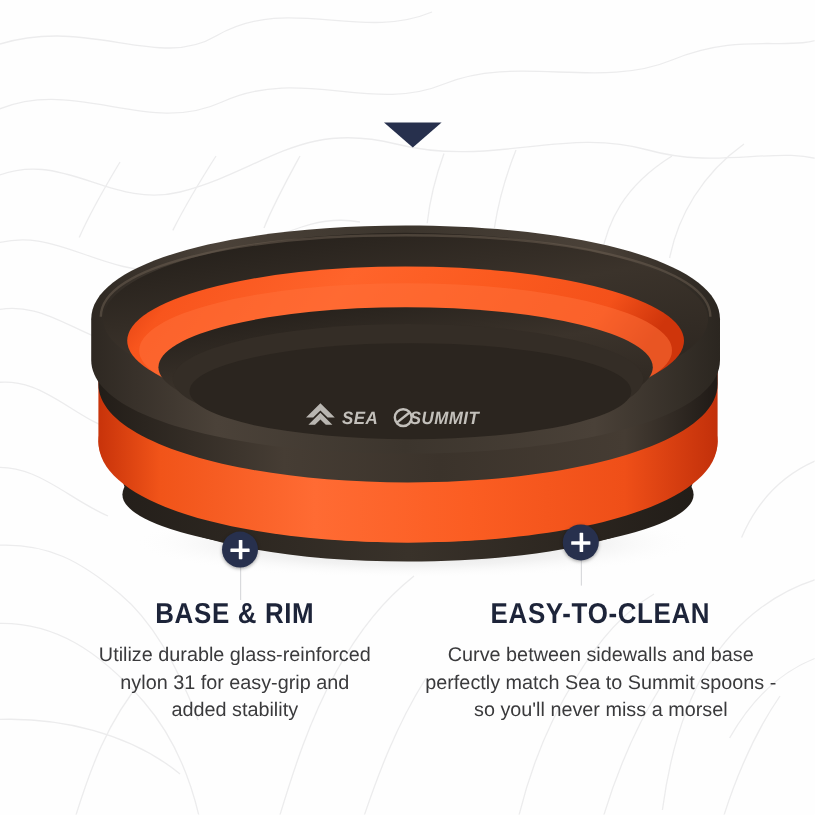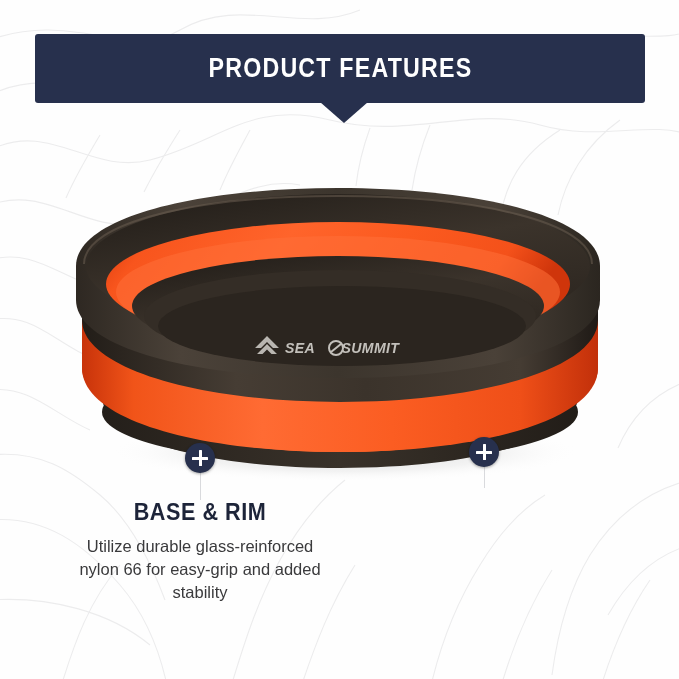--- a/index.html
+++ b/index.html
@@ -187,9 +187,6 @@
     </g>
   </svg>
 
-  <div id="header-banner">
-    <span id="header-title">PRODUCT FEATURES</span>
-  </div>
   <div id="header-pointer"></div>
 
   <svg id="product-image" viewBox="0 0 560 300" xmlns="http://www.w3.org/2000/svg">

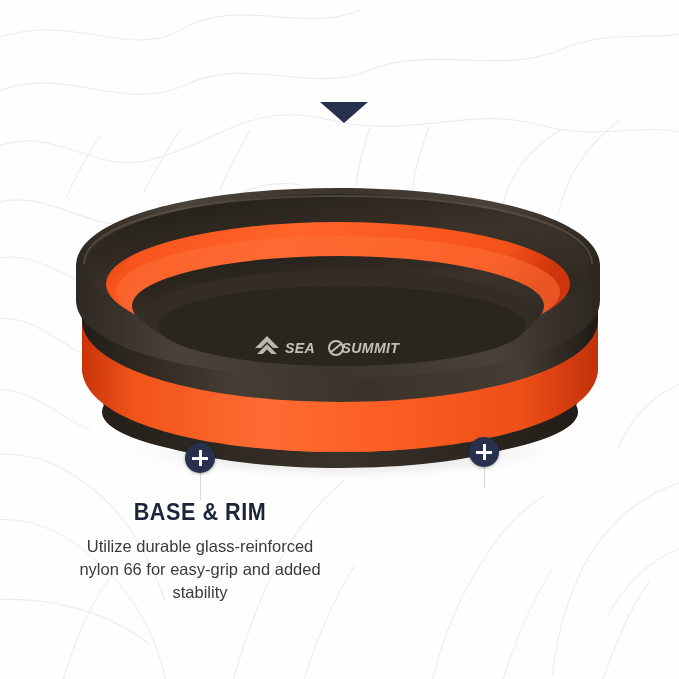--- a/index.html
+++ b/index.html
@@ -291,6 +291,10 @@
       <div class="feature-title">BASE &amp; RIM</div>
       <div class="feature-body">Utilize durable glass-reinforced nylon 66 for easy-grip and added stability</div>
     </div>
+    <div class="feature" id="feature-easy-clean">
+      <div class="feature-title">EASY-TO-CLEAN</div>
+      <div class="feature-body">Curve between sidewalls and base perfectly match Sea to Summit spoons - so you'll never miss a morsel</div>
+    </div>
   </div>
 
 </div>

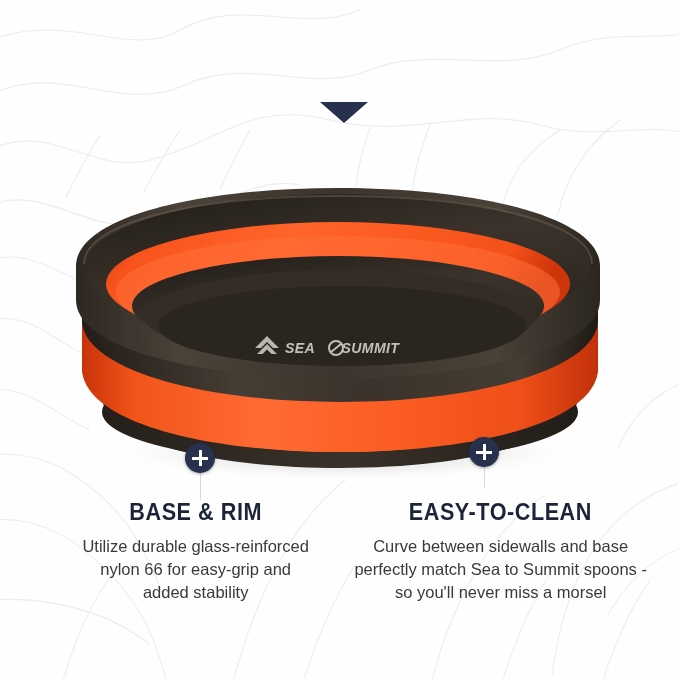--- a/index.html
+++ b/index.html
@@ -289,7 +289,7 @@
   <div id="features">
     <div class="feature" id="feature-base-rim">
       <div class="feature-title">BASE &amp; RIM</div>
-      <div class="feature-body">Utilize durable glass-reinforced nylon 66 for easy-grip and added stability</div>
+      <div class="feature-body">Utilize durable glass-reinforced nylon 31 for easy-grip and added stability</div>
     </div>
     <div class="feature" id="feature-easy-clean">
       <div class="feature-title">EASY-TO-CLEAN</div>

